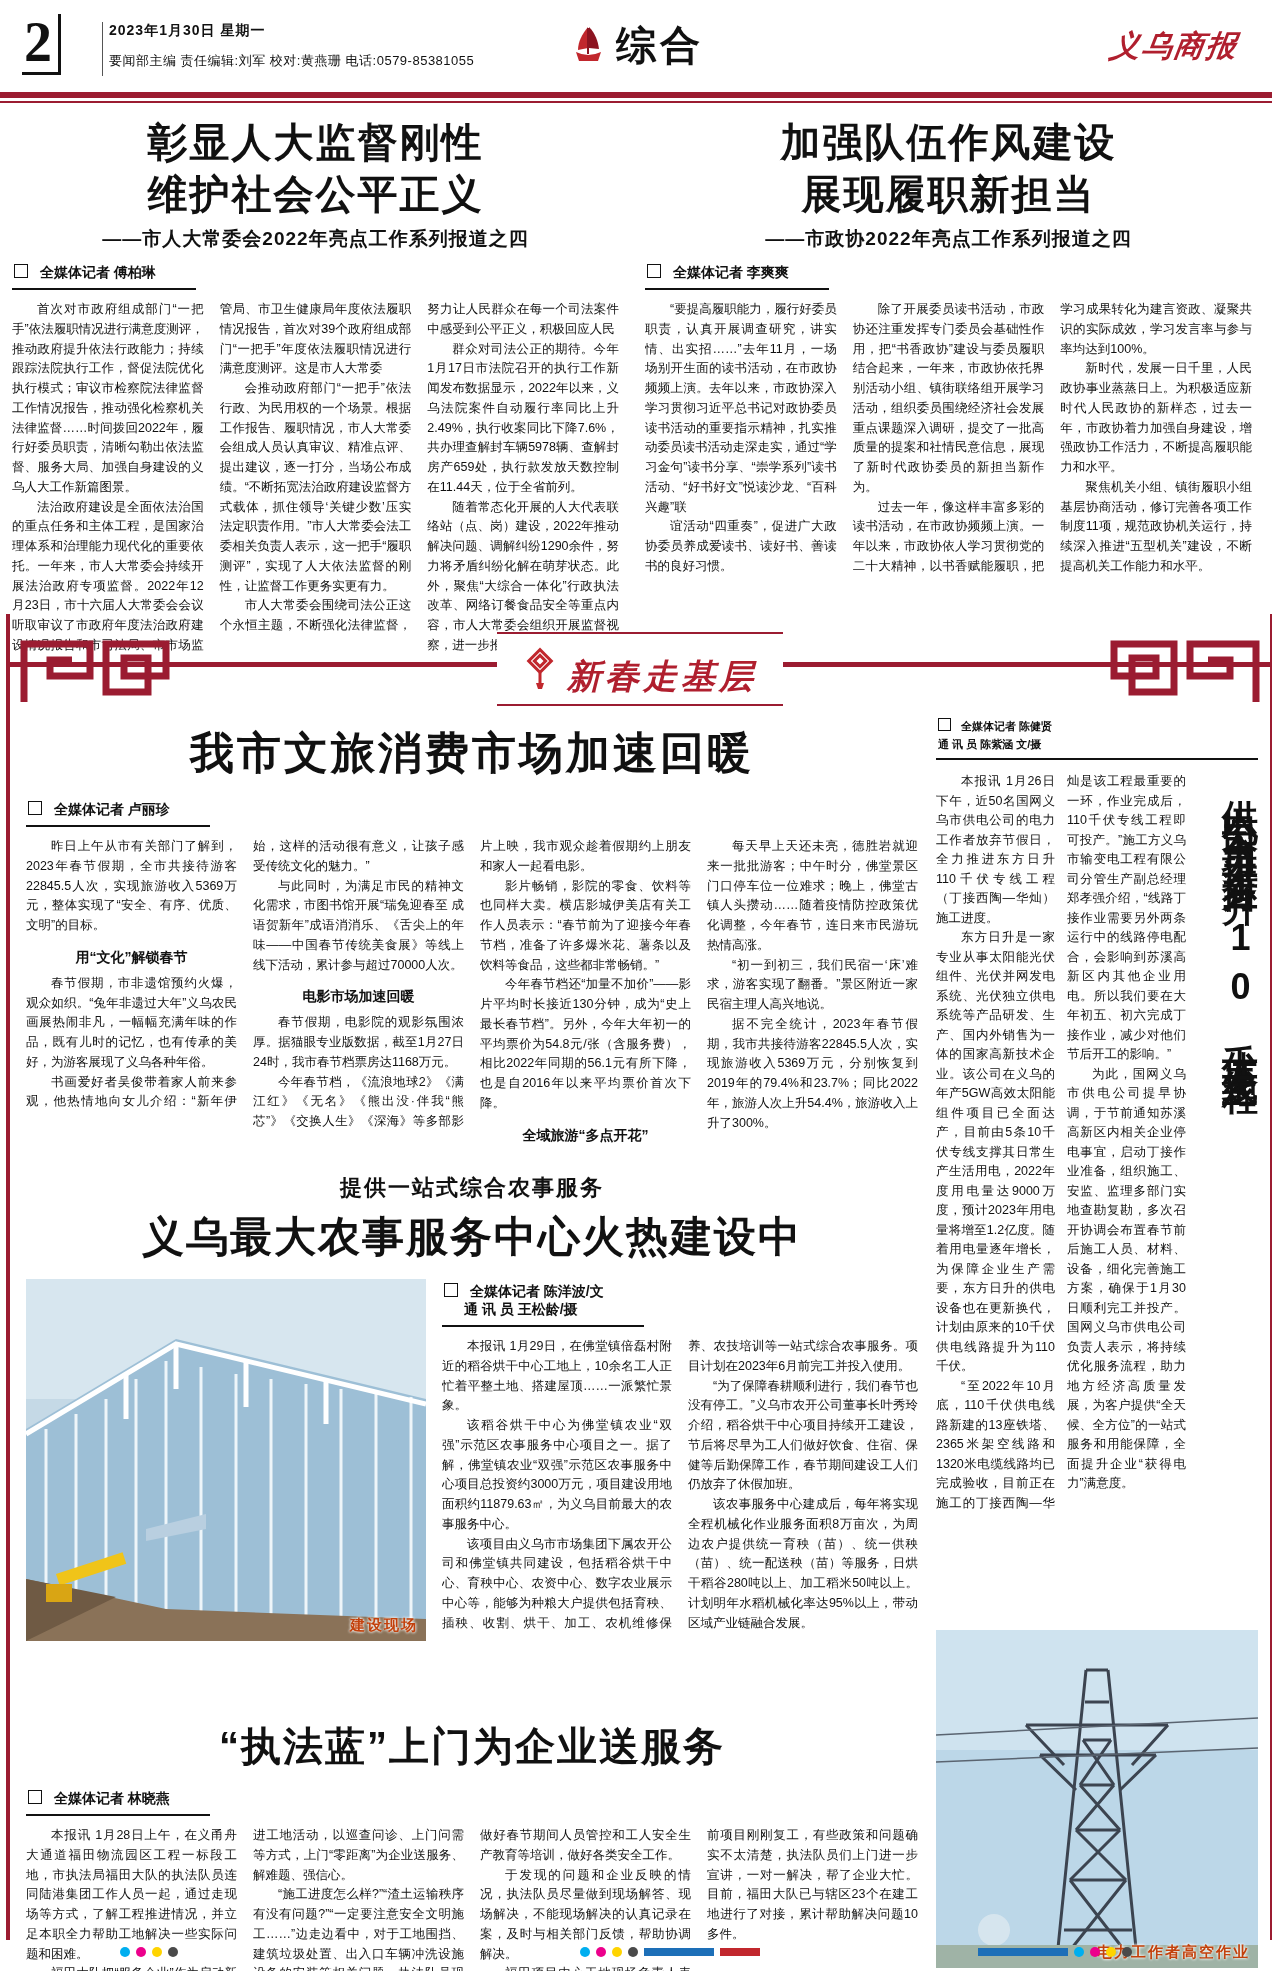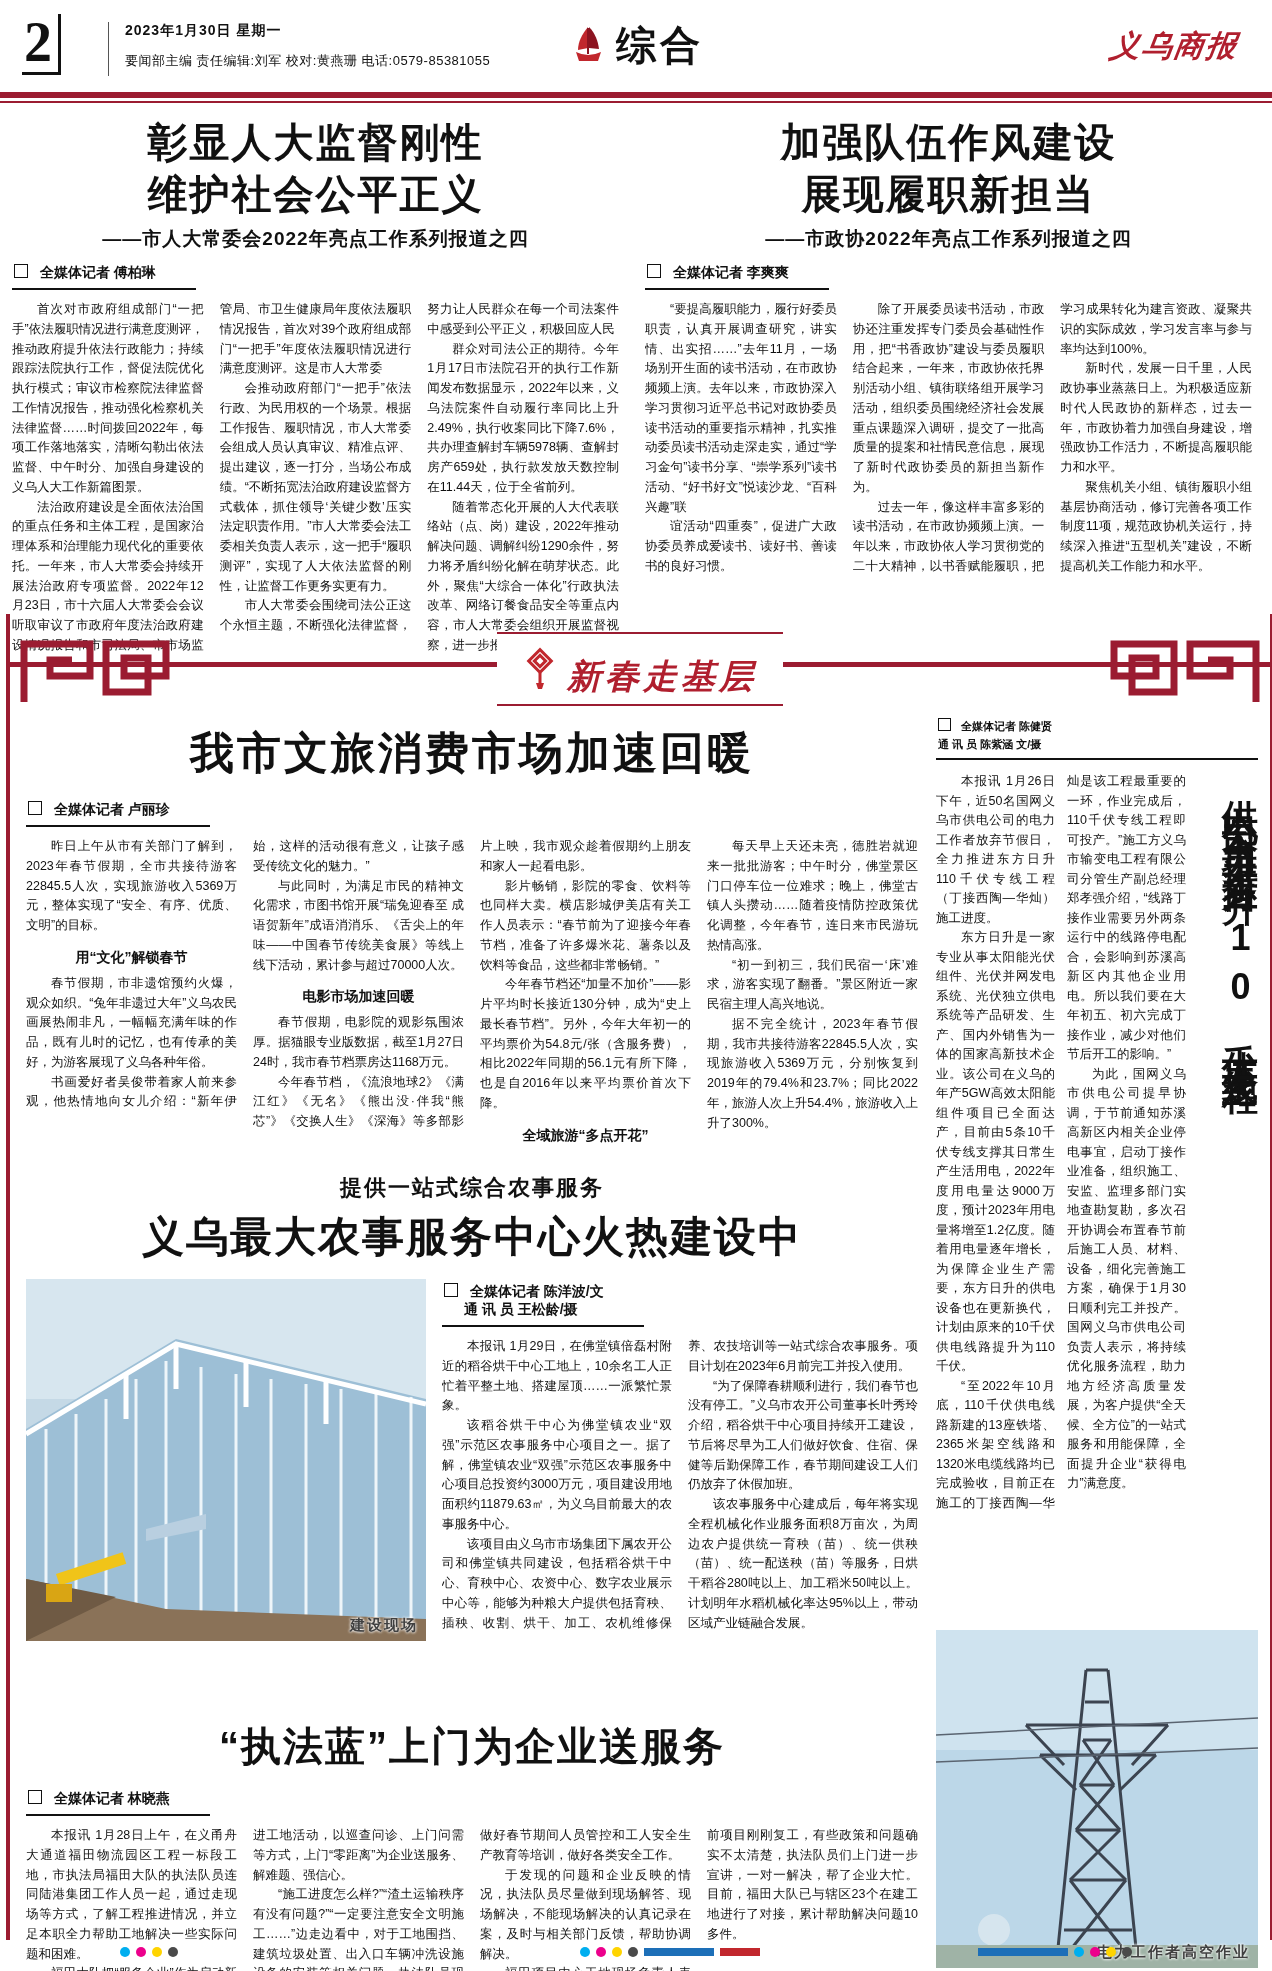--- a/index.html
+++ b/index.html
@@ -10,7 +10,7 @@
   .pageno{position:absolute;left:22px;top:6px;font-family:"Liberation Serif","DejaVu Serif",serif;
           font-size:56px;font-weight:bold;line-height:1;padding:0 6px 2px 2px;
           border-right:3px solid #111;border-bottom:3px solid #111;}
-  .mast-info{position:absolute;left:108px;top:14px;border-left:1px solid #555;padding-left:16px;height:54px;}
+  .mast-info{position:absolute;left:102px;top:14px;border-left:1px solid #555;padding-left:6px;height:54px;}
   .mast-date{font-size:14px;font-weight:bold;letter-spacing:1px;}
   .mast-staff{font-size:13px;margin-top:12px;letter-spacing:.5px;}
   .section-head{position:absolute;left:50%;top:10px;transform:translateX(-50%);display:flex;align-items:center;gap:8px;}

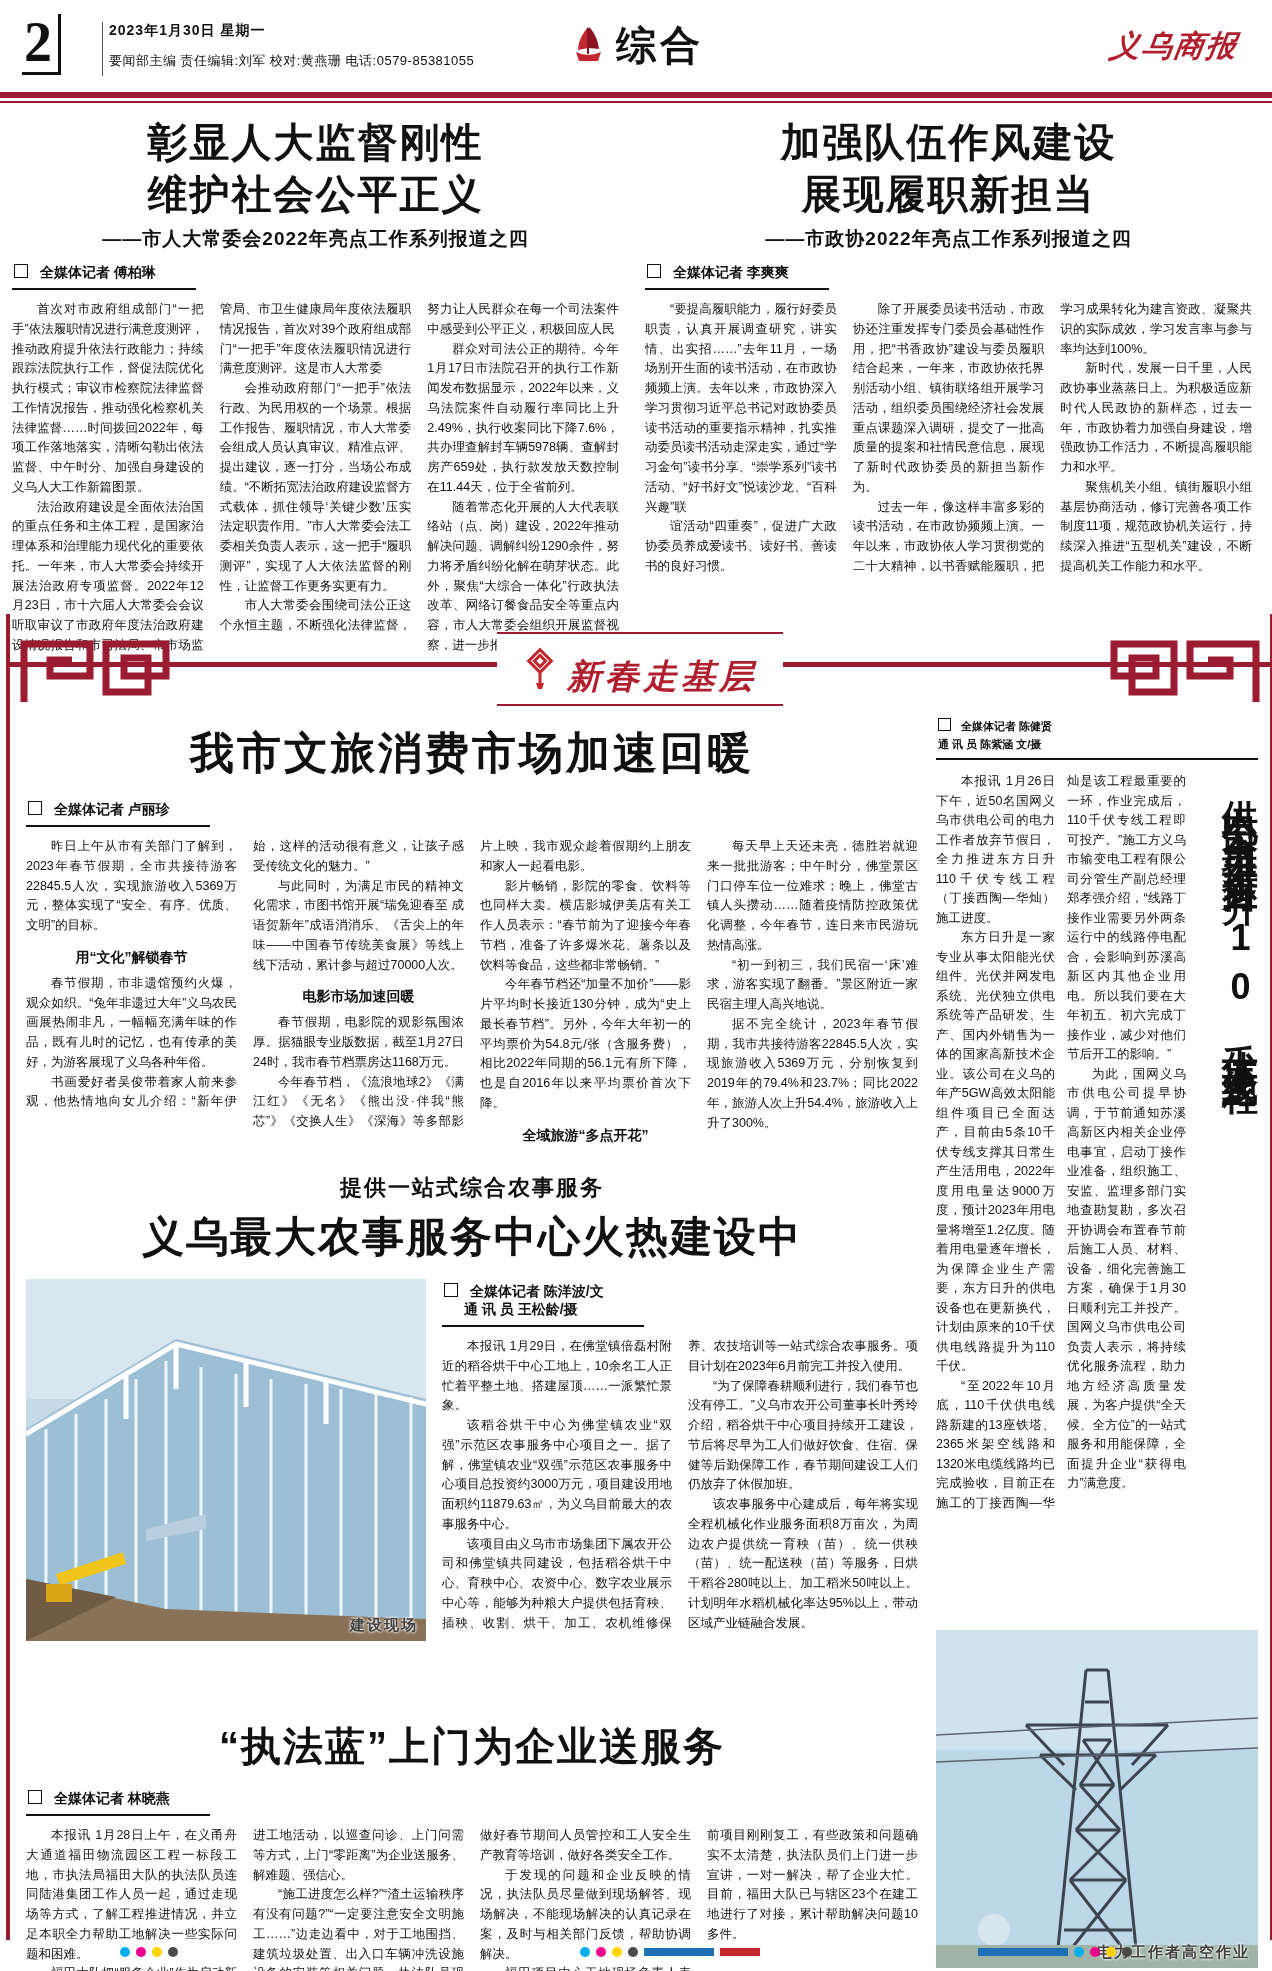--- a/index.html
+++ b/index.html
@@ -121,7 +121,7 @@
         <span>全媒体记者 傅柏琳</span>
       </div>
       <div class="body-cols cols3">
-          <p>首次对市政府组成部门“一把手”依法履职情况进行满意度测评，推动政府提升依法行政能力；持续跟踪法院执行工作，督促法院优化执行模式；审议市检察院法律监督工作情况报告，推动强化检察机关法律监督……时间拨回2022年，每项工作落地落实，清晰勾勒出依法监督、中午时分、加强自身建设的义乌人大工作新篇图景。</p>
+          <p>首次对市政府组成部门“一把手”依法履职情况进行满意度测评，推动政府提升依法行政能力；持续跟踪法院执行工作，督促法院优化执行模式；审议市检察院法律监督工作情况报告，推动强化检察机关法律监督……时间拨回2022年，履行好委员职责，清晰勾勒出依法监督、服务大局、加强自身建设的义乌人大工作新篇图景。</p>
           <p>法治政府建设是全面依法治国的重点任务和主体工程，是国家治理体系和治理能力现代化的重要依托。一年来，市人大常委会持续开展法治政府专项监督。2022年12月23日，市十六届人大常委会会议听取审议了市政府年度法治政府建设情况报告和市司法局、市市场监管局、市卫生健康局年度依法履职情况报告，首次对39个政府组成部门“一把手”年度依法履职情况进行满意度测评。这是市人大常委</p>
           <p>会推动政府部门“一把手”依法行政、为民用权的一个场景。根据工作报告、履职情况，市人大常委会组成人员认真审议、精准点评、提出建议，逐一打分，当场公布成绩。“不断拓宽法治政府建设监督方式载体，抓住领导‘关键少数’压实法定职责作用。”市人大常委会法工委相关负责人表示，这一把手“履职测评”，实现了人大依法监督的刚性，让监督工作更务实更有力。</p>
           <p>市人大常委会围绕司法公正这个永恒主题，不断强化法律监督，努力让人民群众在每一个司法案件中感受到公平正义，积极回应人民</p>

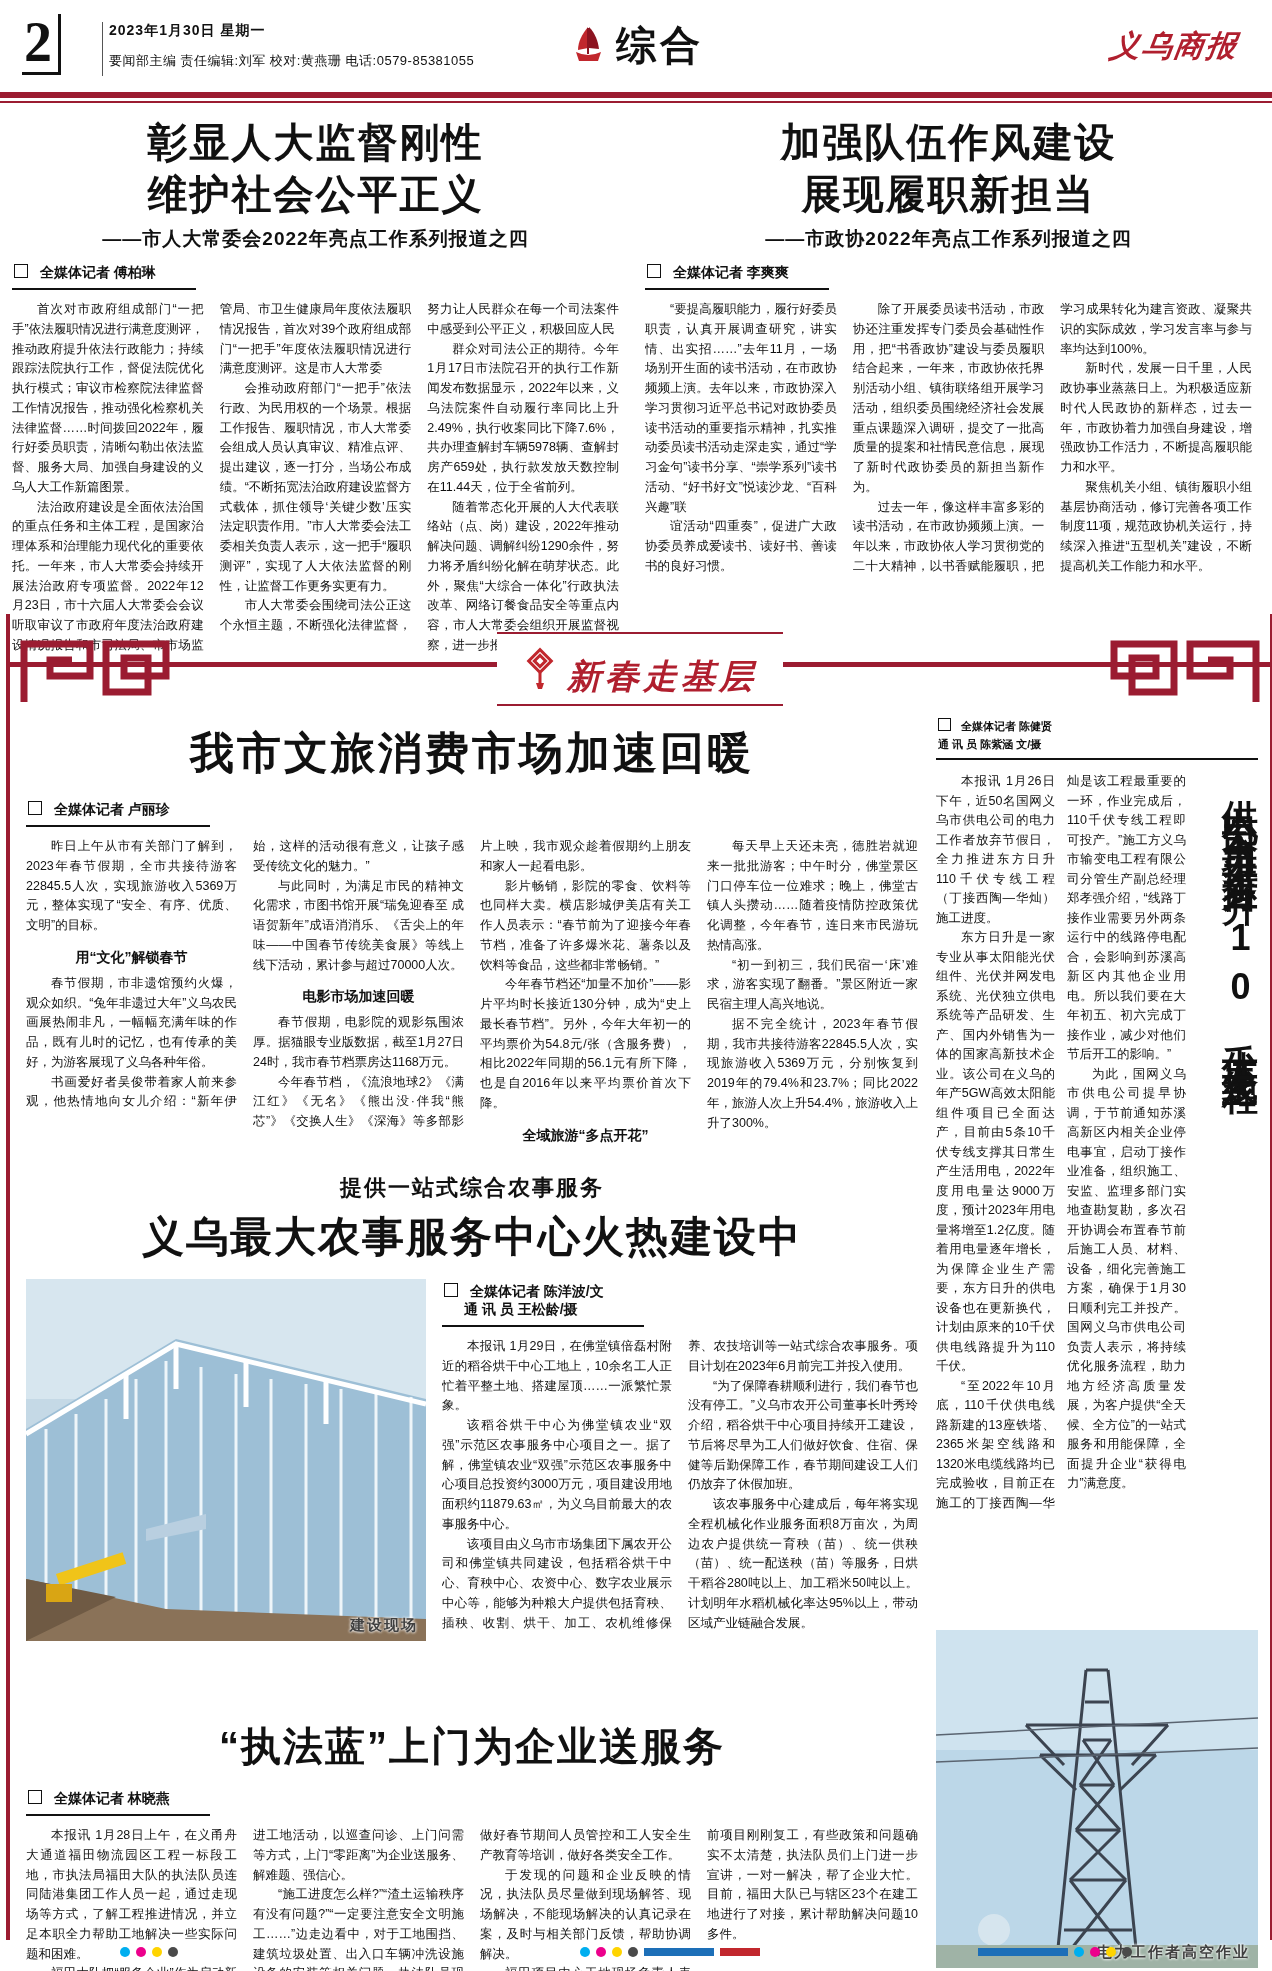--- a/index.html
+++ b/index.html
@@ -57,7 +57,7 @@
   .h3{font-size:42px;font-weight:900;text-align:center;letter-spacing:2px;margin:6px 0 14px;}
   .nongshi-flex{display:flex;gap:16px;}
   .photo{position:relative;overflow:hidden;flex:none;}
-  .photo-caption{position:absolute;right:8px;bottom:6px;color:#404040;font-weight:bold;font-size:15px;
+  .photo-caption{position:absolute;right:8px;bottom:6px;color:#c2410c;font-weight:bold;font-size:15px;
                  text-shadow:0 0 3px #fff,0 0 3px #fff;letter-spacing:2px;}
   .cols2{column-count:2;height:356px;}
   

